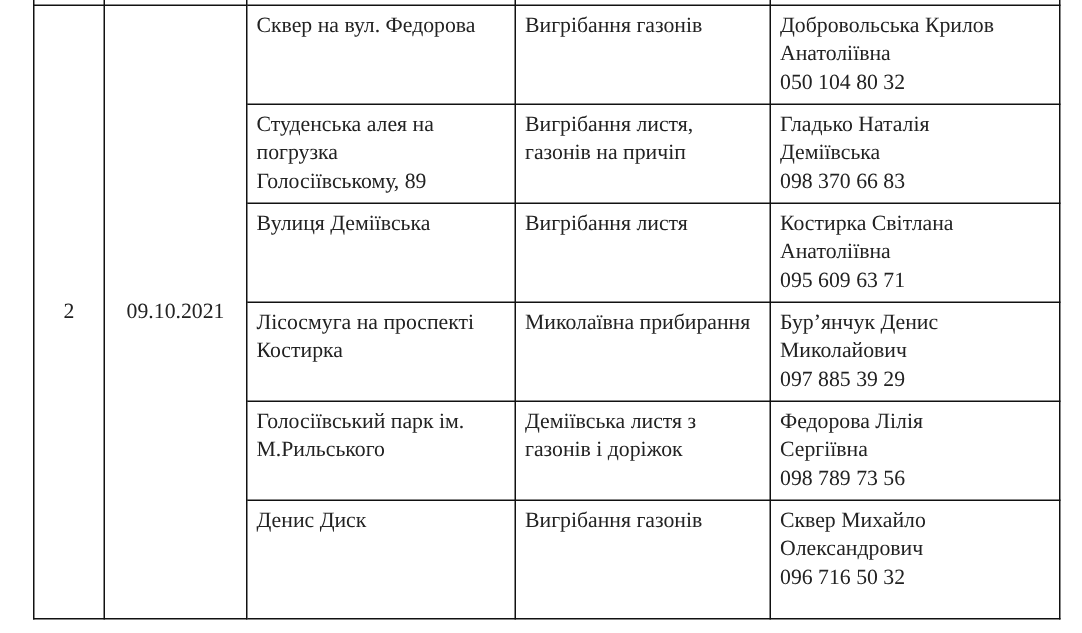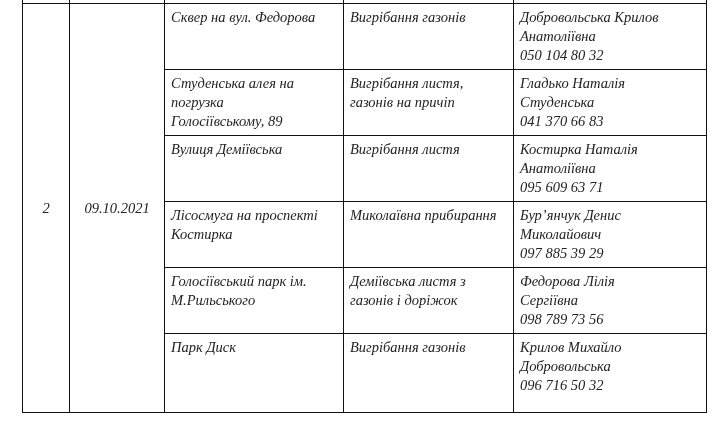--- a/index.html
+++ b/index.html
@@ -29,7 +29,6 @@
       padding: 4px 6px 0 6px;
       line-height: 19px;
       overflow: hidden;
-      font-style: italic;
     }
     .doc-table td.center {
       vertical-align: middle;

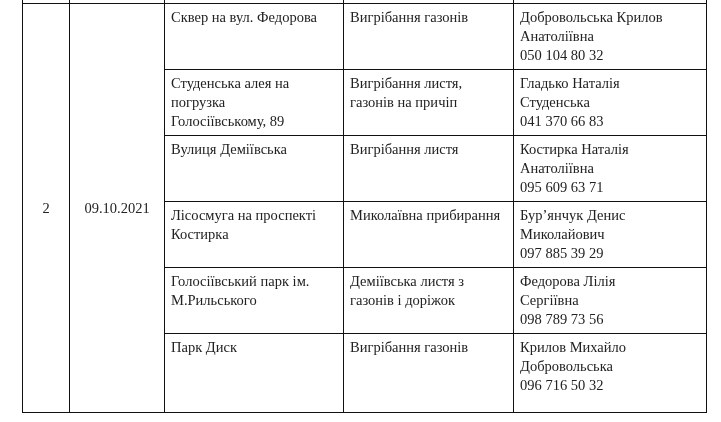--- a/index.html
+++ b/index.html
@@ -89,7 +89,7 @@
       </td>
       <td>
         <span class="line">Гладько Наталія</span>
-        <span class="line">Студенська</span>
+        <span class="line">Деміївська</span>
         <span class="line">041 370 66 83</span>
       </td>
     </tr>

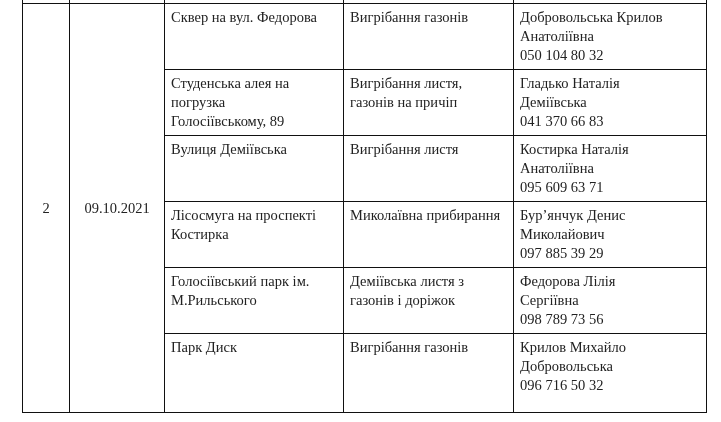--- a/index.html
+++ b/index.html
@@ -90,7 +90,7 @@
       <td>
         <span class="line">Гладько Наталія</span>
         <span class="line">Деміївська</span>
-        <span class="line">041 370 66 83</span>
+        <span class="line">098 370 66 83</span>
       </td>
     </tr>
 

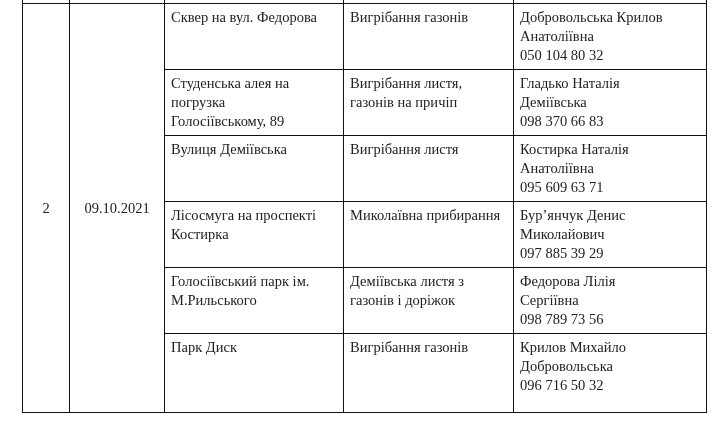--- a/index.html
+++ b/index.html
@@ -102,7 +102,7 @@
         <span class="line">Вигрібання листя</span>
       </td>
       <td>
-        <span class="line">Костирка Наталія</span>
+        <span class="line">Костирка Світлана</span>
         <span class="line">Анатоліївна</span>
         <span class="line">095 609 63 71</span>
       </td>

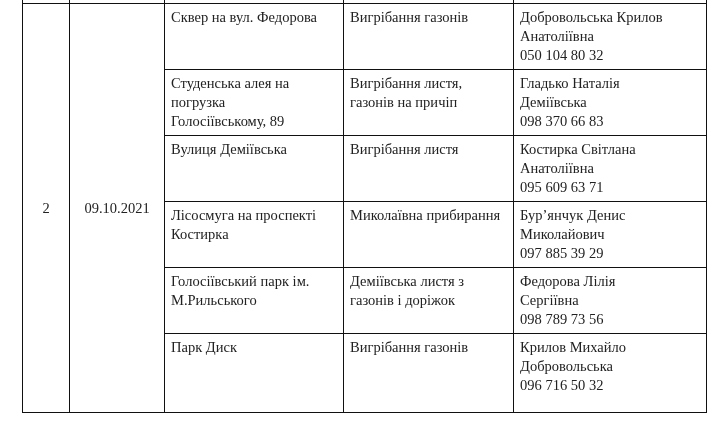--- a/index.html
+++ b/index.html
@@ -141,7 +141,7 @@
 
     <tr class="data-row last">
       <td>
-        <span class="line">Парк Диск</span>
+        <span class="line">Денис Диск</span>
       </td>
       <td>
         <span class="line">Вигрібання газонів</span>

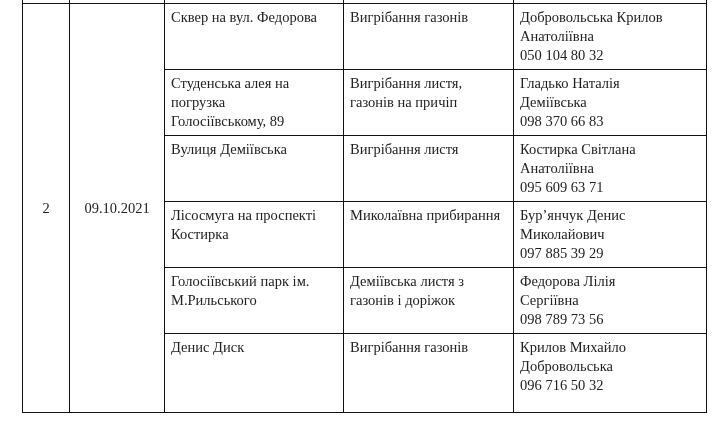--- a/index.html
+++ b/index.html
@@ -147,7 +147,7 @@
         <span class="line">Вигрібання газонів</span>
       </td>
       <td>
-        <span class="line">Крилов Михайло</span>
+        <span class="line">Сквер Михайло</span>
         <span class="line">Добровольська</span>
         <span class="line">096 716 50 32</span>
       </td>

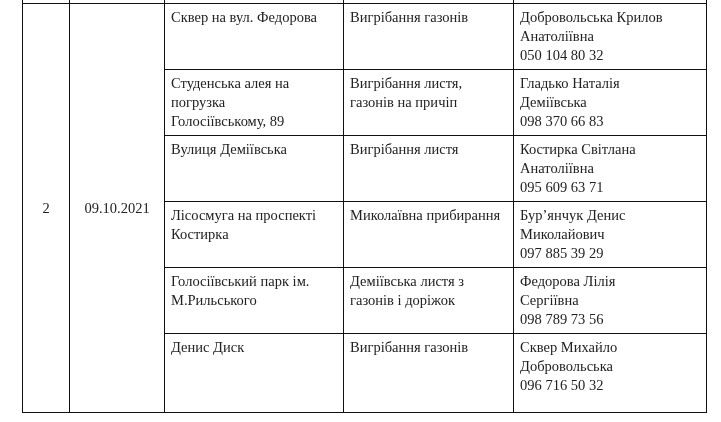--- a/index.html
+++ b/index.html
@@ -148,7 +148,7 @@
       </td>
       <td>
         <span class="line">Сквер Михайло</span>
-        <span class="line">Добровольська</span>
+        <span class="line">Олександрович</span>
         <span class="line">096 716 50 32</span>
       </td>
     </tr>

